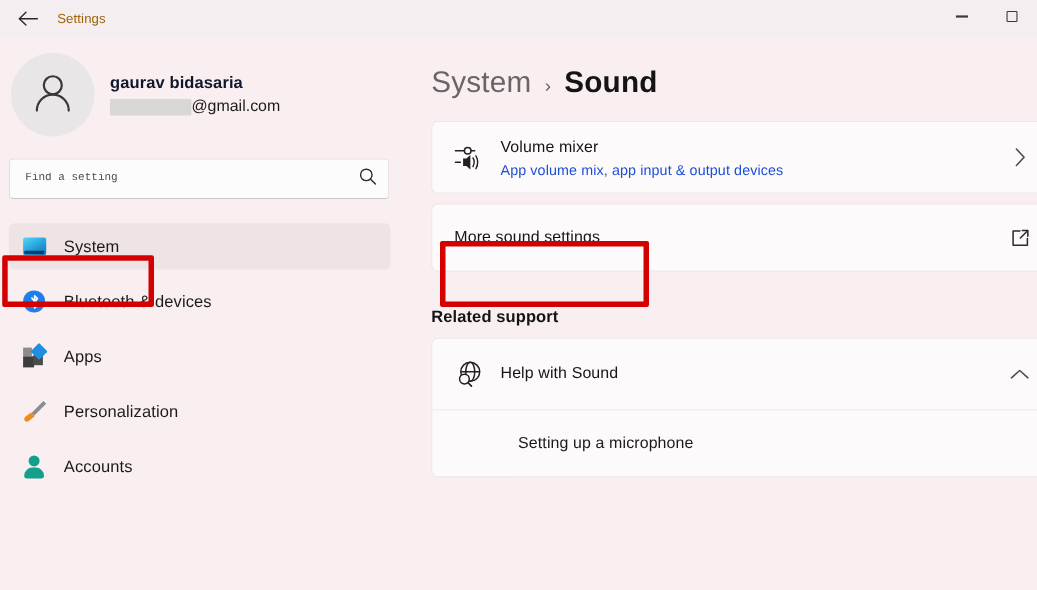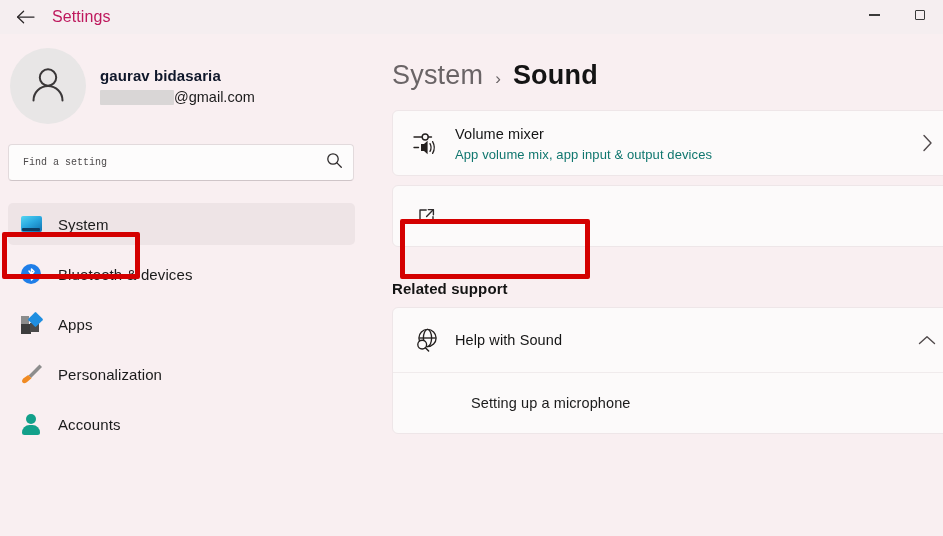--- a/index.html
+++ b/index.html
@@ -24,7 +24,7 @@
   }
   .back-btn svg { display: block; }
   .app-title {
-    font-size: 16px; color: #be185d; margin-left: 6px; letter-spacing: .1px;
+    font-size: 12px; color: #a16207; margin-left: 6px; letter-spacing: .1px;
   }
   .wincontrols {
     position: absolute; right: 0; top: 0; height: 30px; display: flex;

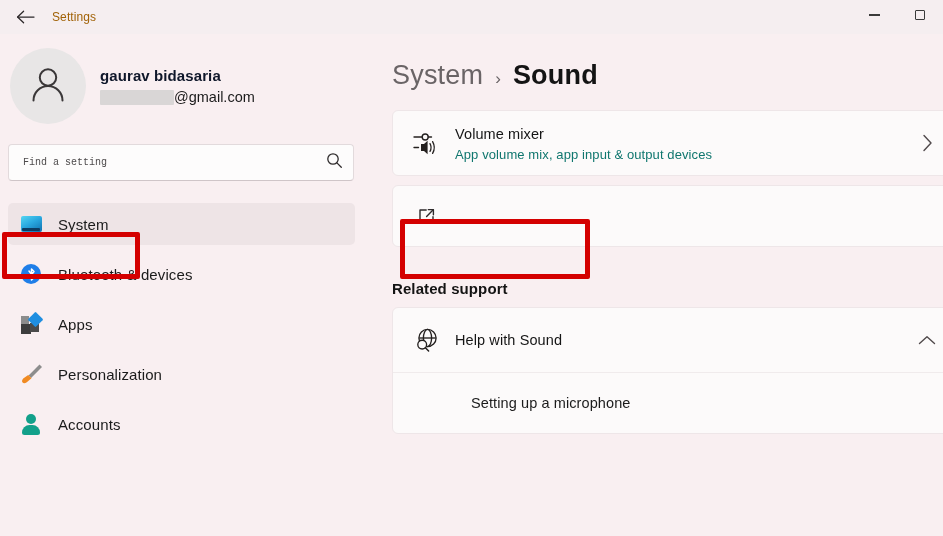--- a/index.html
+++ b/index.html
@@ -103,7 +103,7 @@
   .row-icon { width: 34px; flex: 0 0 auto; display: flex; align-items: center; justify-content: flex-start; }
   .row-text { flex: 1; margin-left: 8px; }
   .row-title { font-size: 14.5px; color: #151515; letter-spacing: .1px; }
-  .row-sub { font-size: 13px; color: #0f766e; margin-top: 4px; letter-spacing: .1px; }
+  .row-sub { font-size: 13px; color: #1d4ed8; margin-top: 4px; letter-spacing: .1px; }
   .row-action { flex: 0 0 auto; display: flex; align-items: center; justify-content: center; width: 26px; color: #3c3739; }
 
   .section-title { font-size: 15px; font-weight: bold; color: #141414; margin: 33px 0 10px 14px; letter-spacing: .1px; }

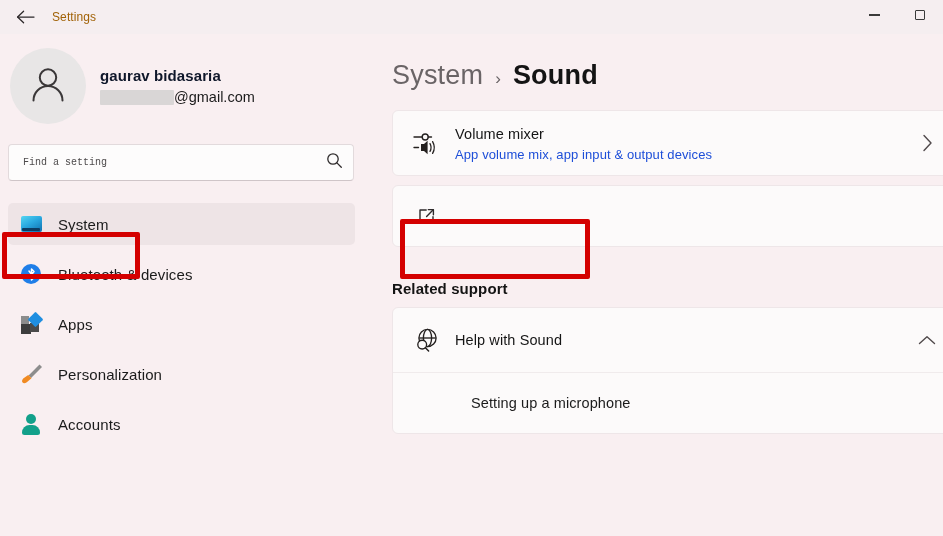--- a/index.html
+++ b/index.html
@@ -265,6 +265,9 @@
 
     <div class="card" style="margin-top:9px">
       <div class="row" style="min-height:60px">
+        <span class="row-text" style="margin-left:0">
+          <span class="row-title">More sound settings</span>
+        </span>
         <span class="row-action">
           <svg width="17" height="17" viewBox="0 0 17 17">
             <path d="M8.2 2 H2 V15 H15 V8.8" fill="none" stroke="#2e2a2b" stroke-width="1.4" stroke-linecap="round" stroke-linejoin="round"></path>

